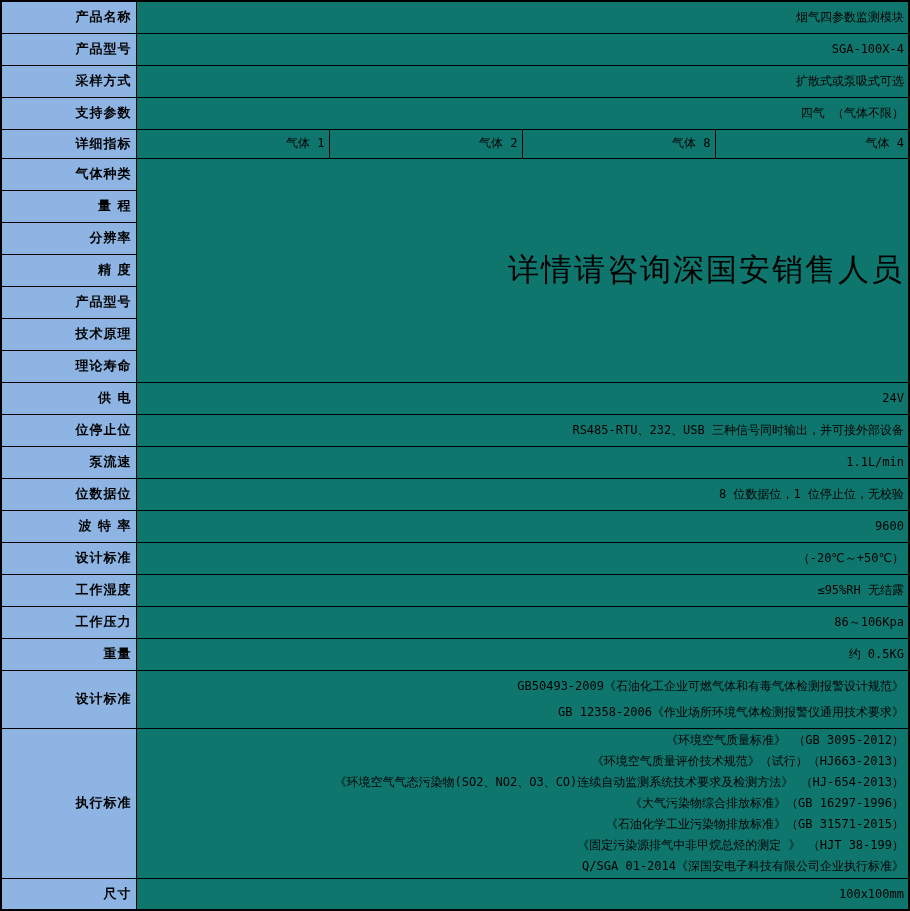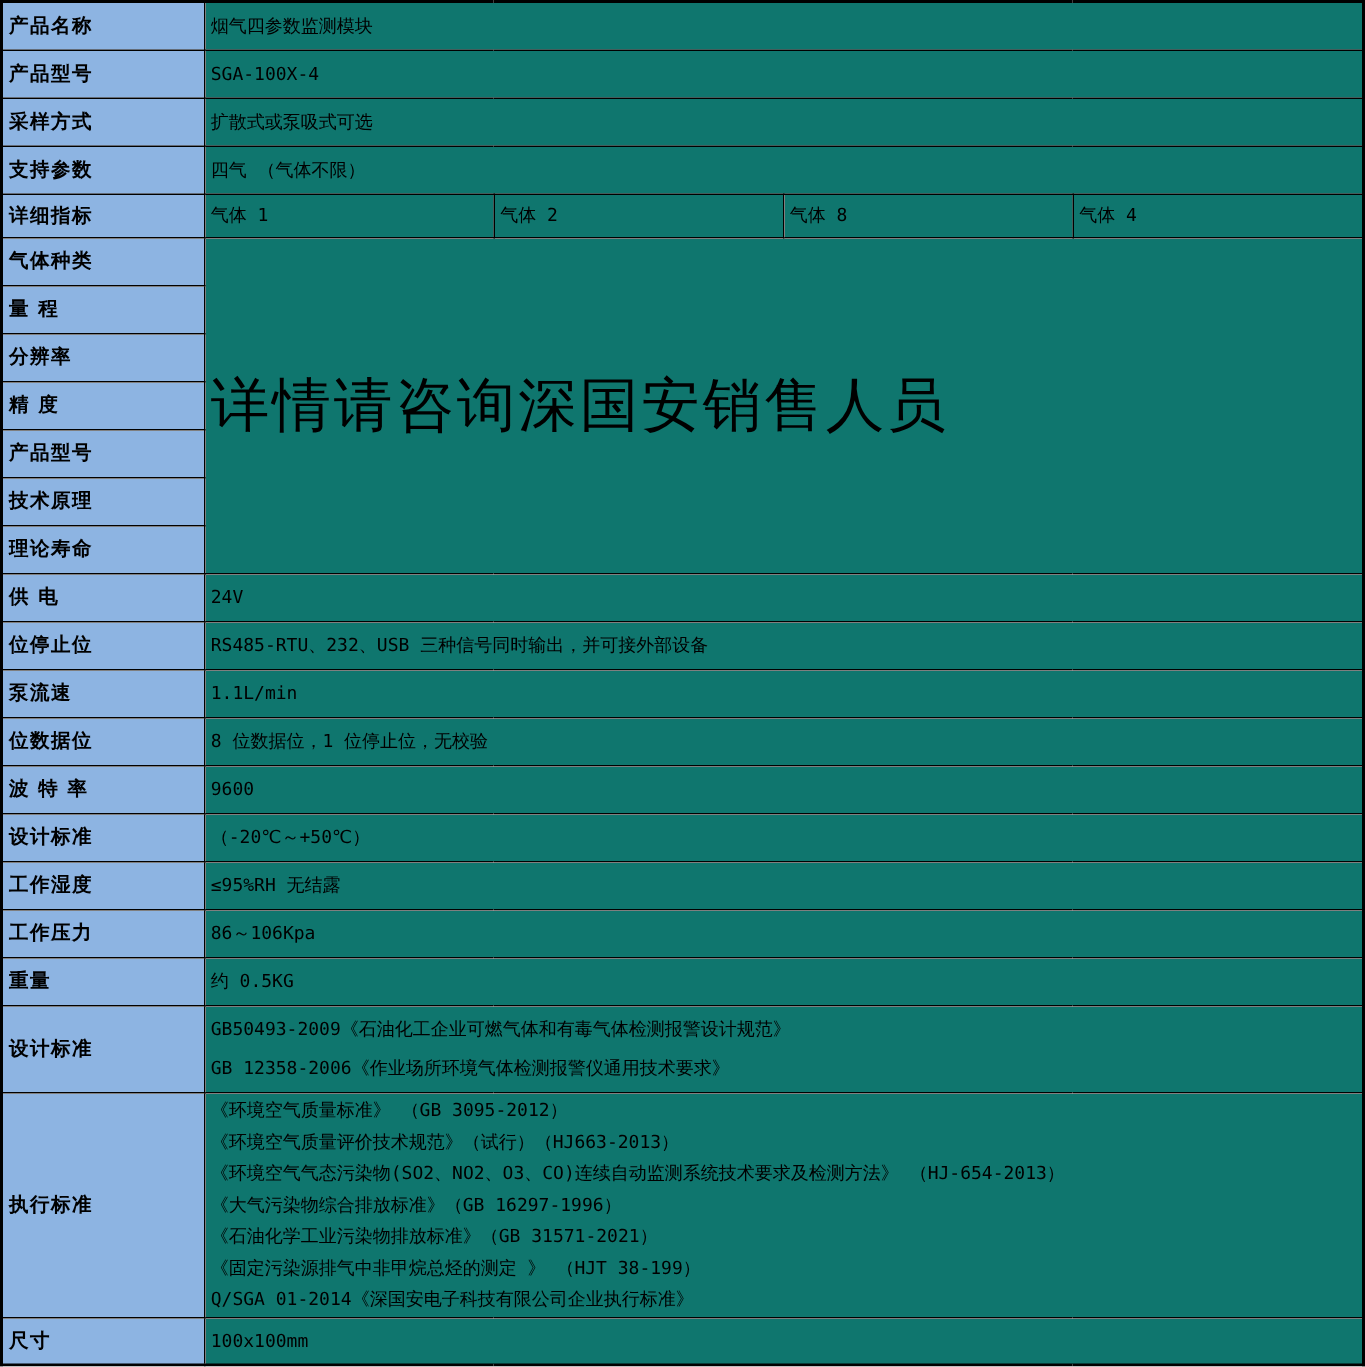--- a/index.html
+++ b/index.html
@@ -13,7 +13,7 @@
   .spec th,.spec td{
     border:1px solid #000000;
     padding:0 4px;
-    text-align:left;
+    text-align:right;
     vertical-align:middle;
     overflow:hidden;
     white-space:nowrap;

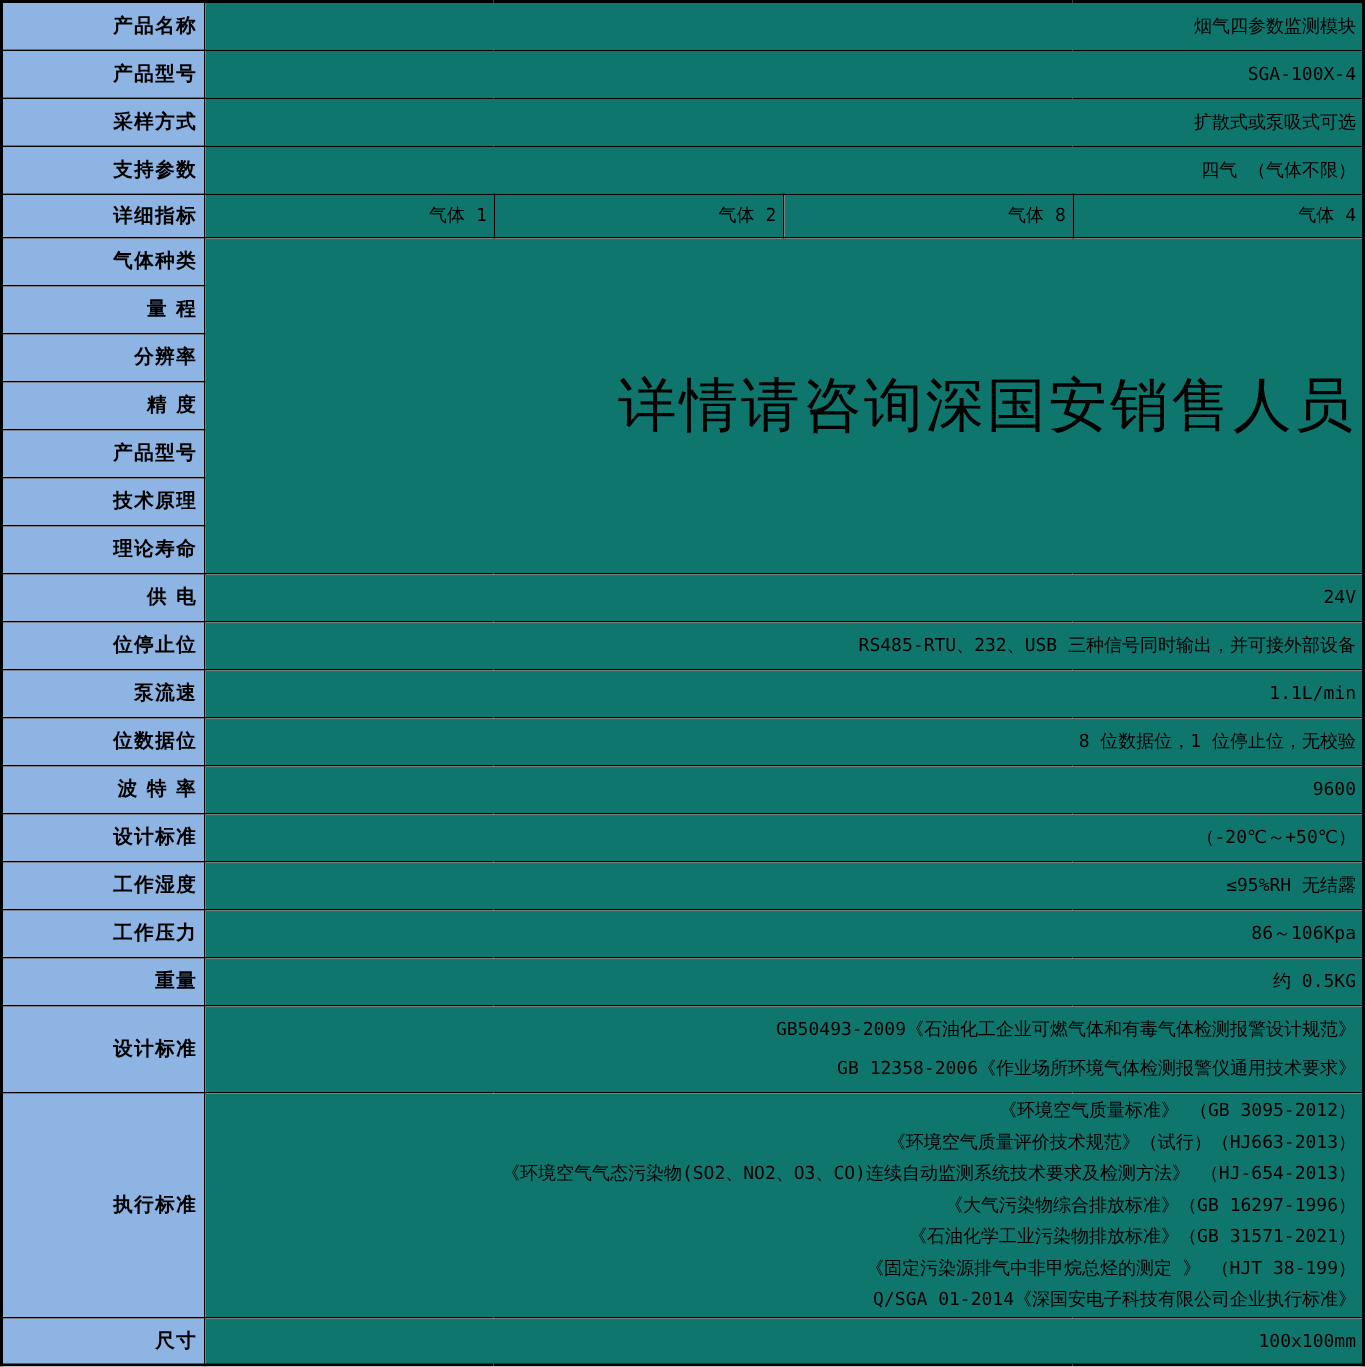--- a/index.html
+++ b/index.html
@@ -36,7 +36,7 @@
   tr.exec{height:150px;}
   td.notice-cell{
     font-family:Liberation Serif, serif;
-    font-size:39px;
+    font-size:31px;
     letter-spacing:2px;
     font-weight:500;
   }

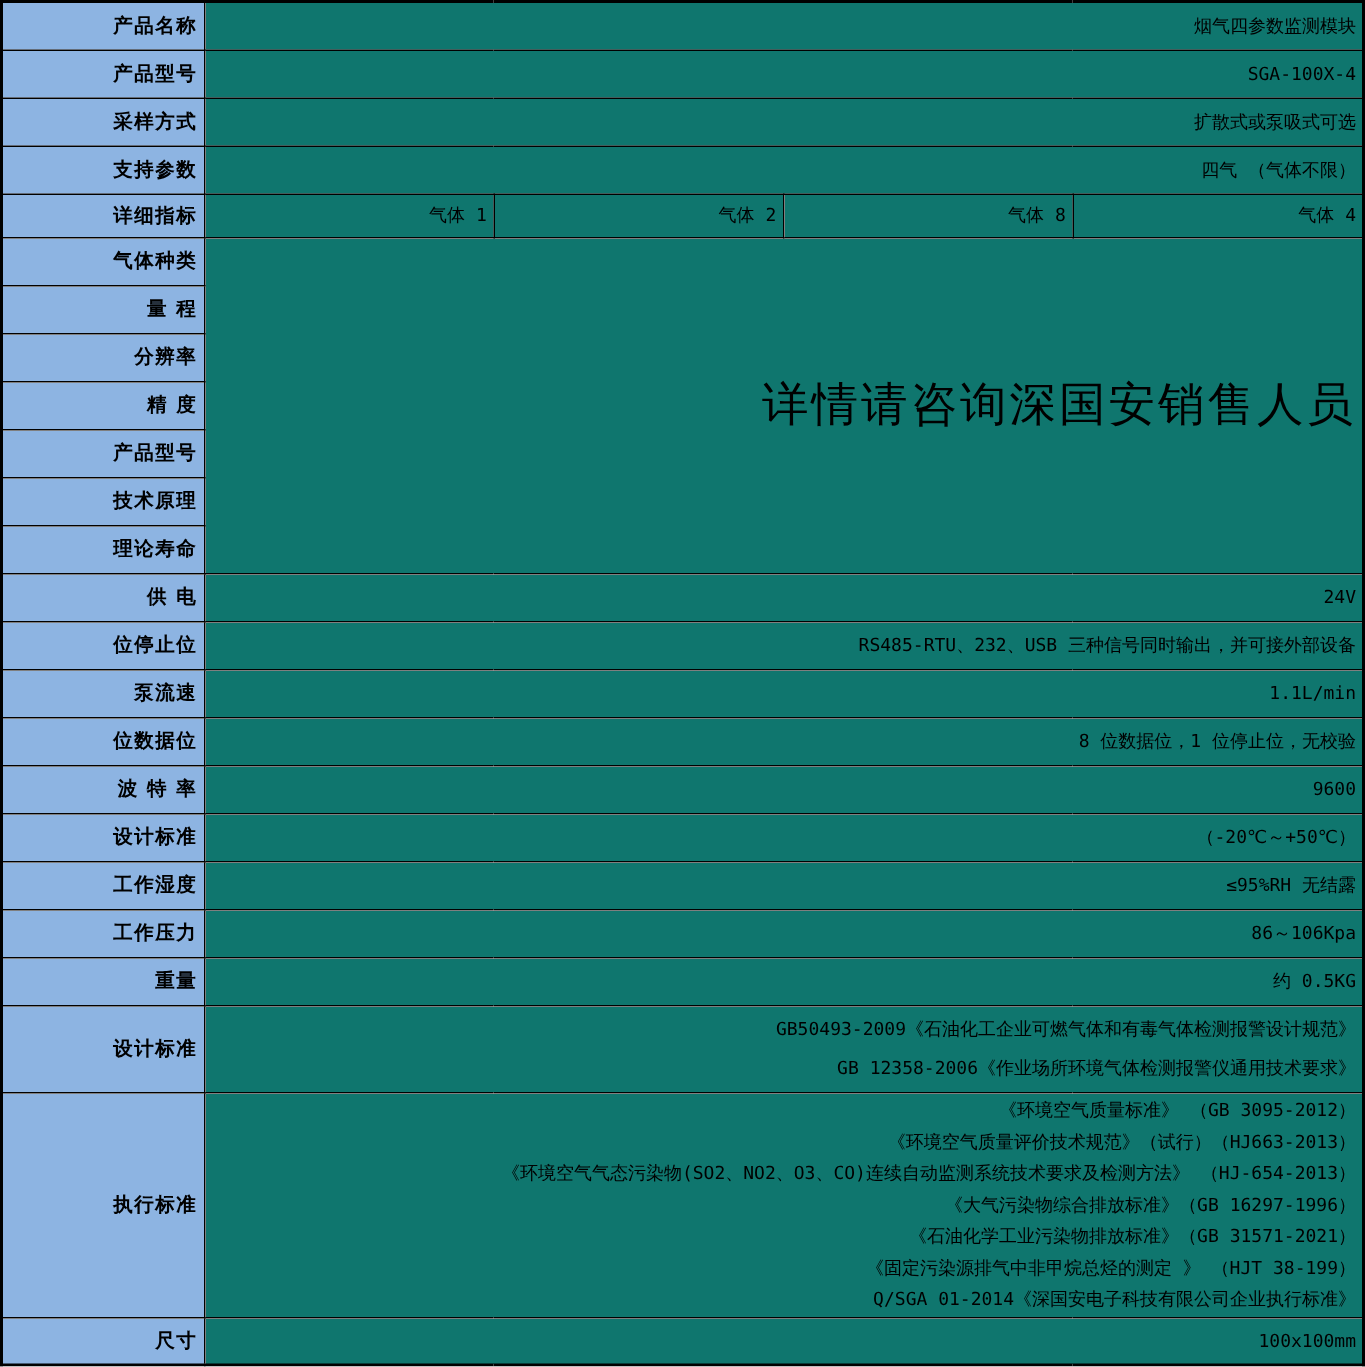--- a/index.html
+++ b/index.html
@@ -162,7 +162,7 @@
       <div class="line21">《环境空气质量评价技术规范》（试行）（HJ663-2013）</div>
       <div class="line21">《环境空气气态污染物(SO2、NO2、O3、CO)连续自动监测系统技术要求及检测方法》 （HJ-654-2013）</div>
       <div class="line21">《大气污染物综合排放标准》（GB 16297-1996）</div>
-      <div class="line21">《石油化学工业污染物排放标准》（GB 31571-2021）</div>
+      <div class="line21">《石油化学工业污染物排放标准》（GB 31571-2015）</div>
       <div class="line21">《固定污染源排气中非甲烷总烃的测定 》 （HJT 38-199）</div>
       <div class="line21">Q/SGA 01-2014《深国安电子科技有限公司企业执行标准》</div>
     </td>

